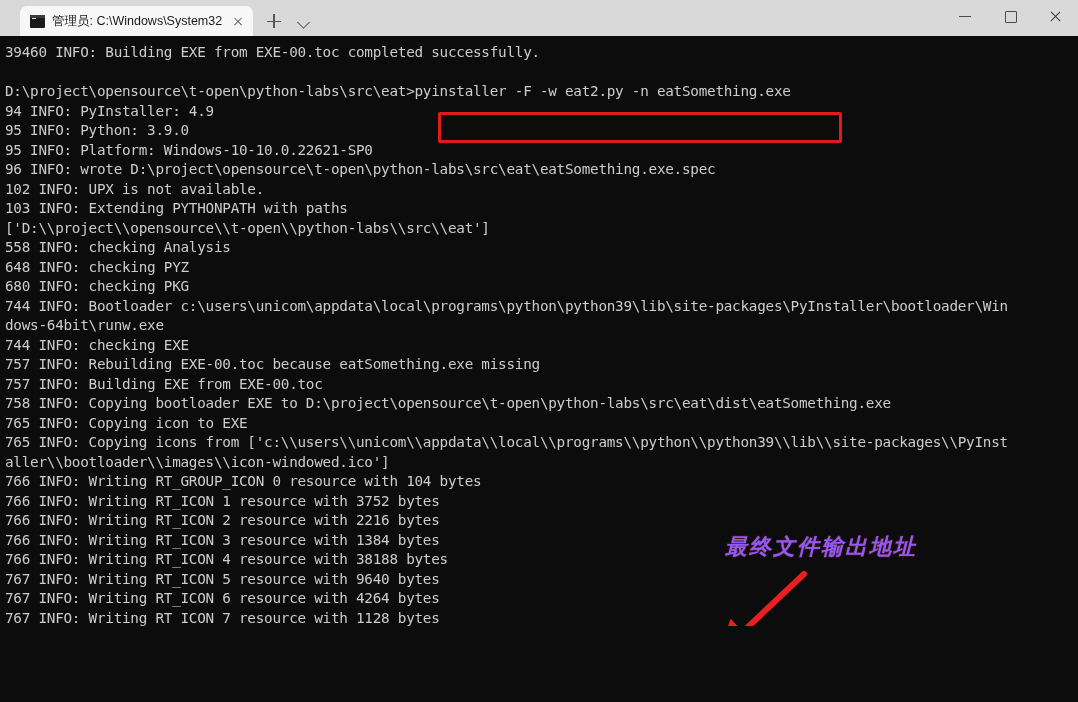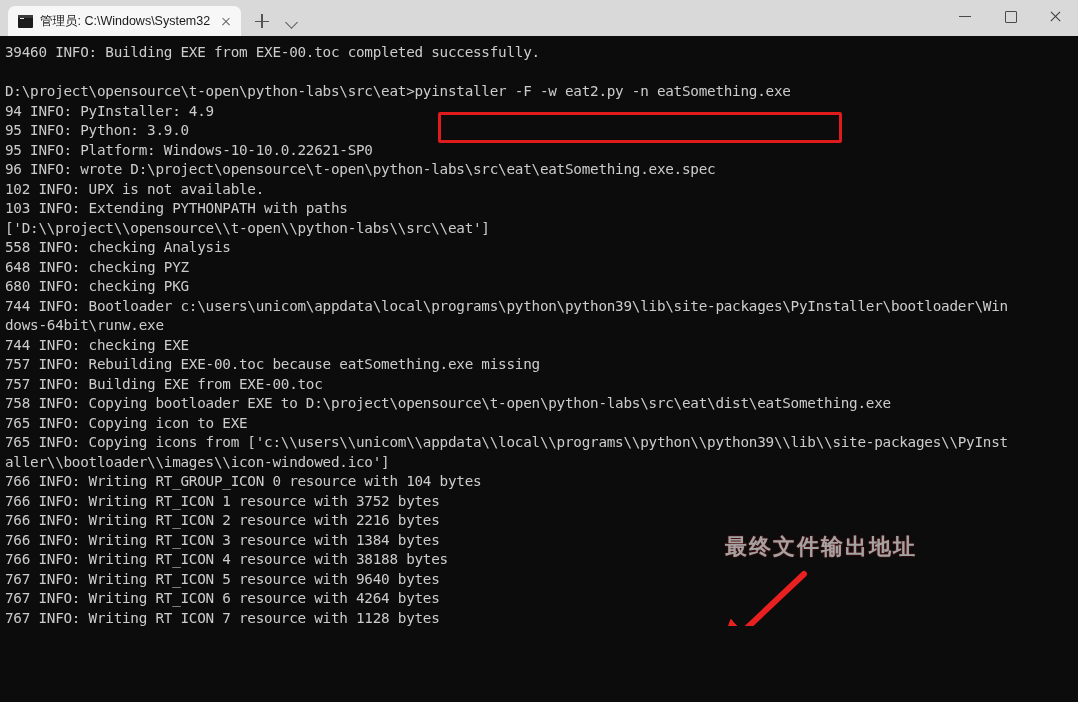--- a/index.html
+++ b/index.html
@@ -40,7 +40,7 @@
   .tab {
     position: relative;
     height: 30px;
-    margin-left: 8px;
+    margin-left: 20px;
     padding: 0 6px 0 10px;
     background: #f7f7f7;
     border-radius: 7px 7px 0 0;

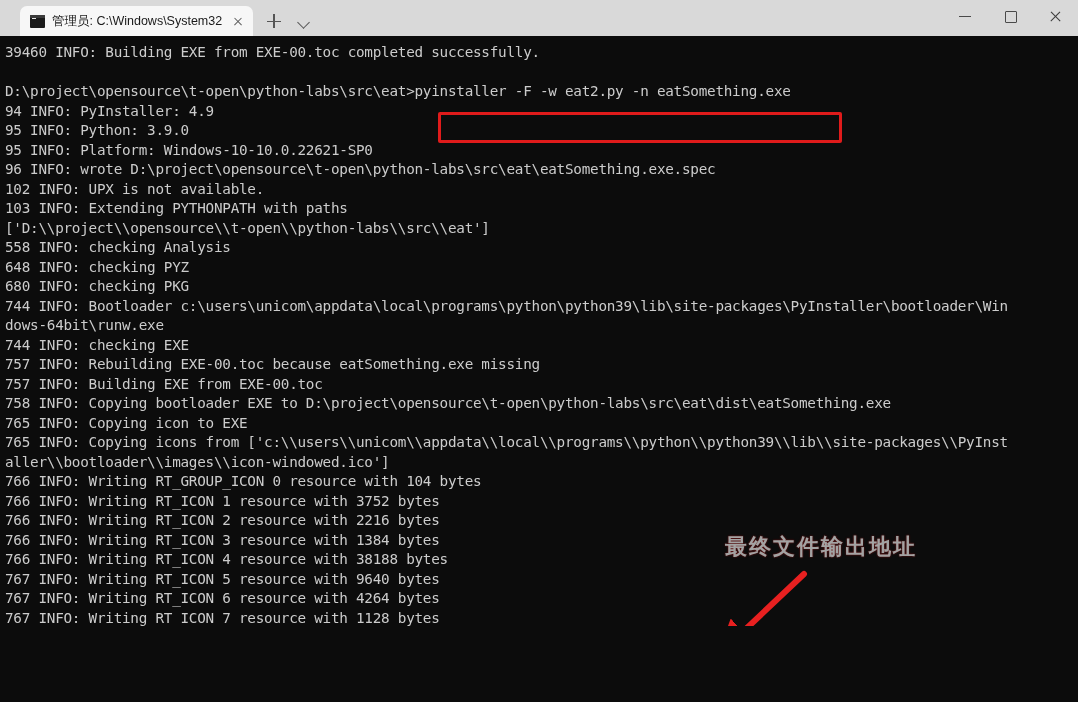--- a/index.html
+++ b/index.html
@@ -216,11 +216,12 @@
 
   .anno-text {
     position: absolute;
-    color: #a3a3a3;
+    color: #8b5cf6;
     font-family: "DejaVu Sans", sans-serif;
     font-weight: 700;
     pointer-events: none;
     white-space: nowrap;
+    font-style: italic;
   }
   #anno-output-label {
     left: 725px;

